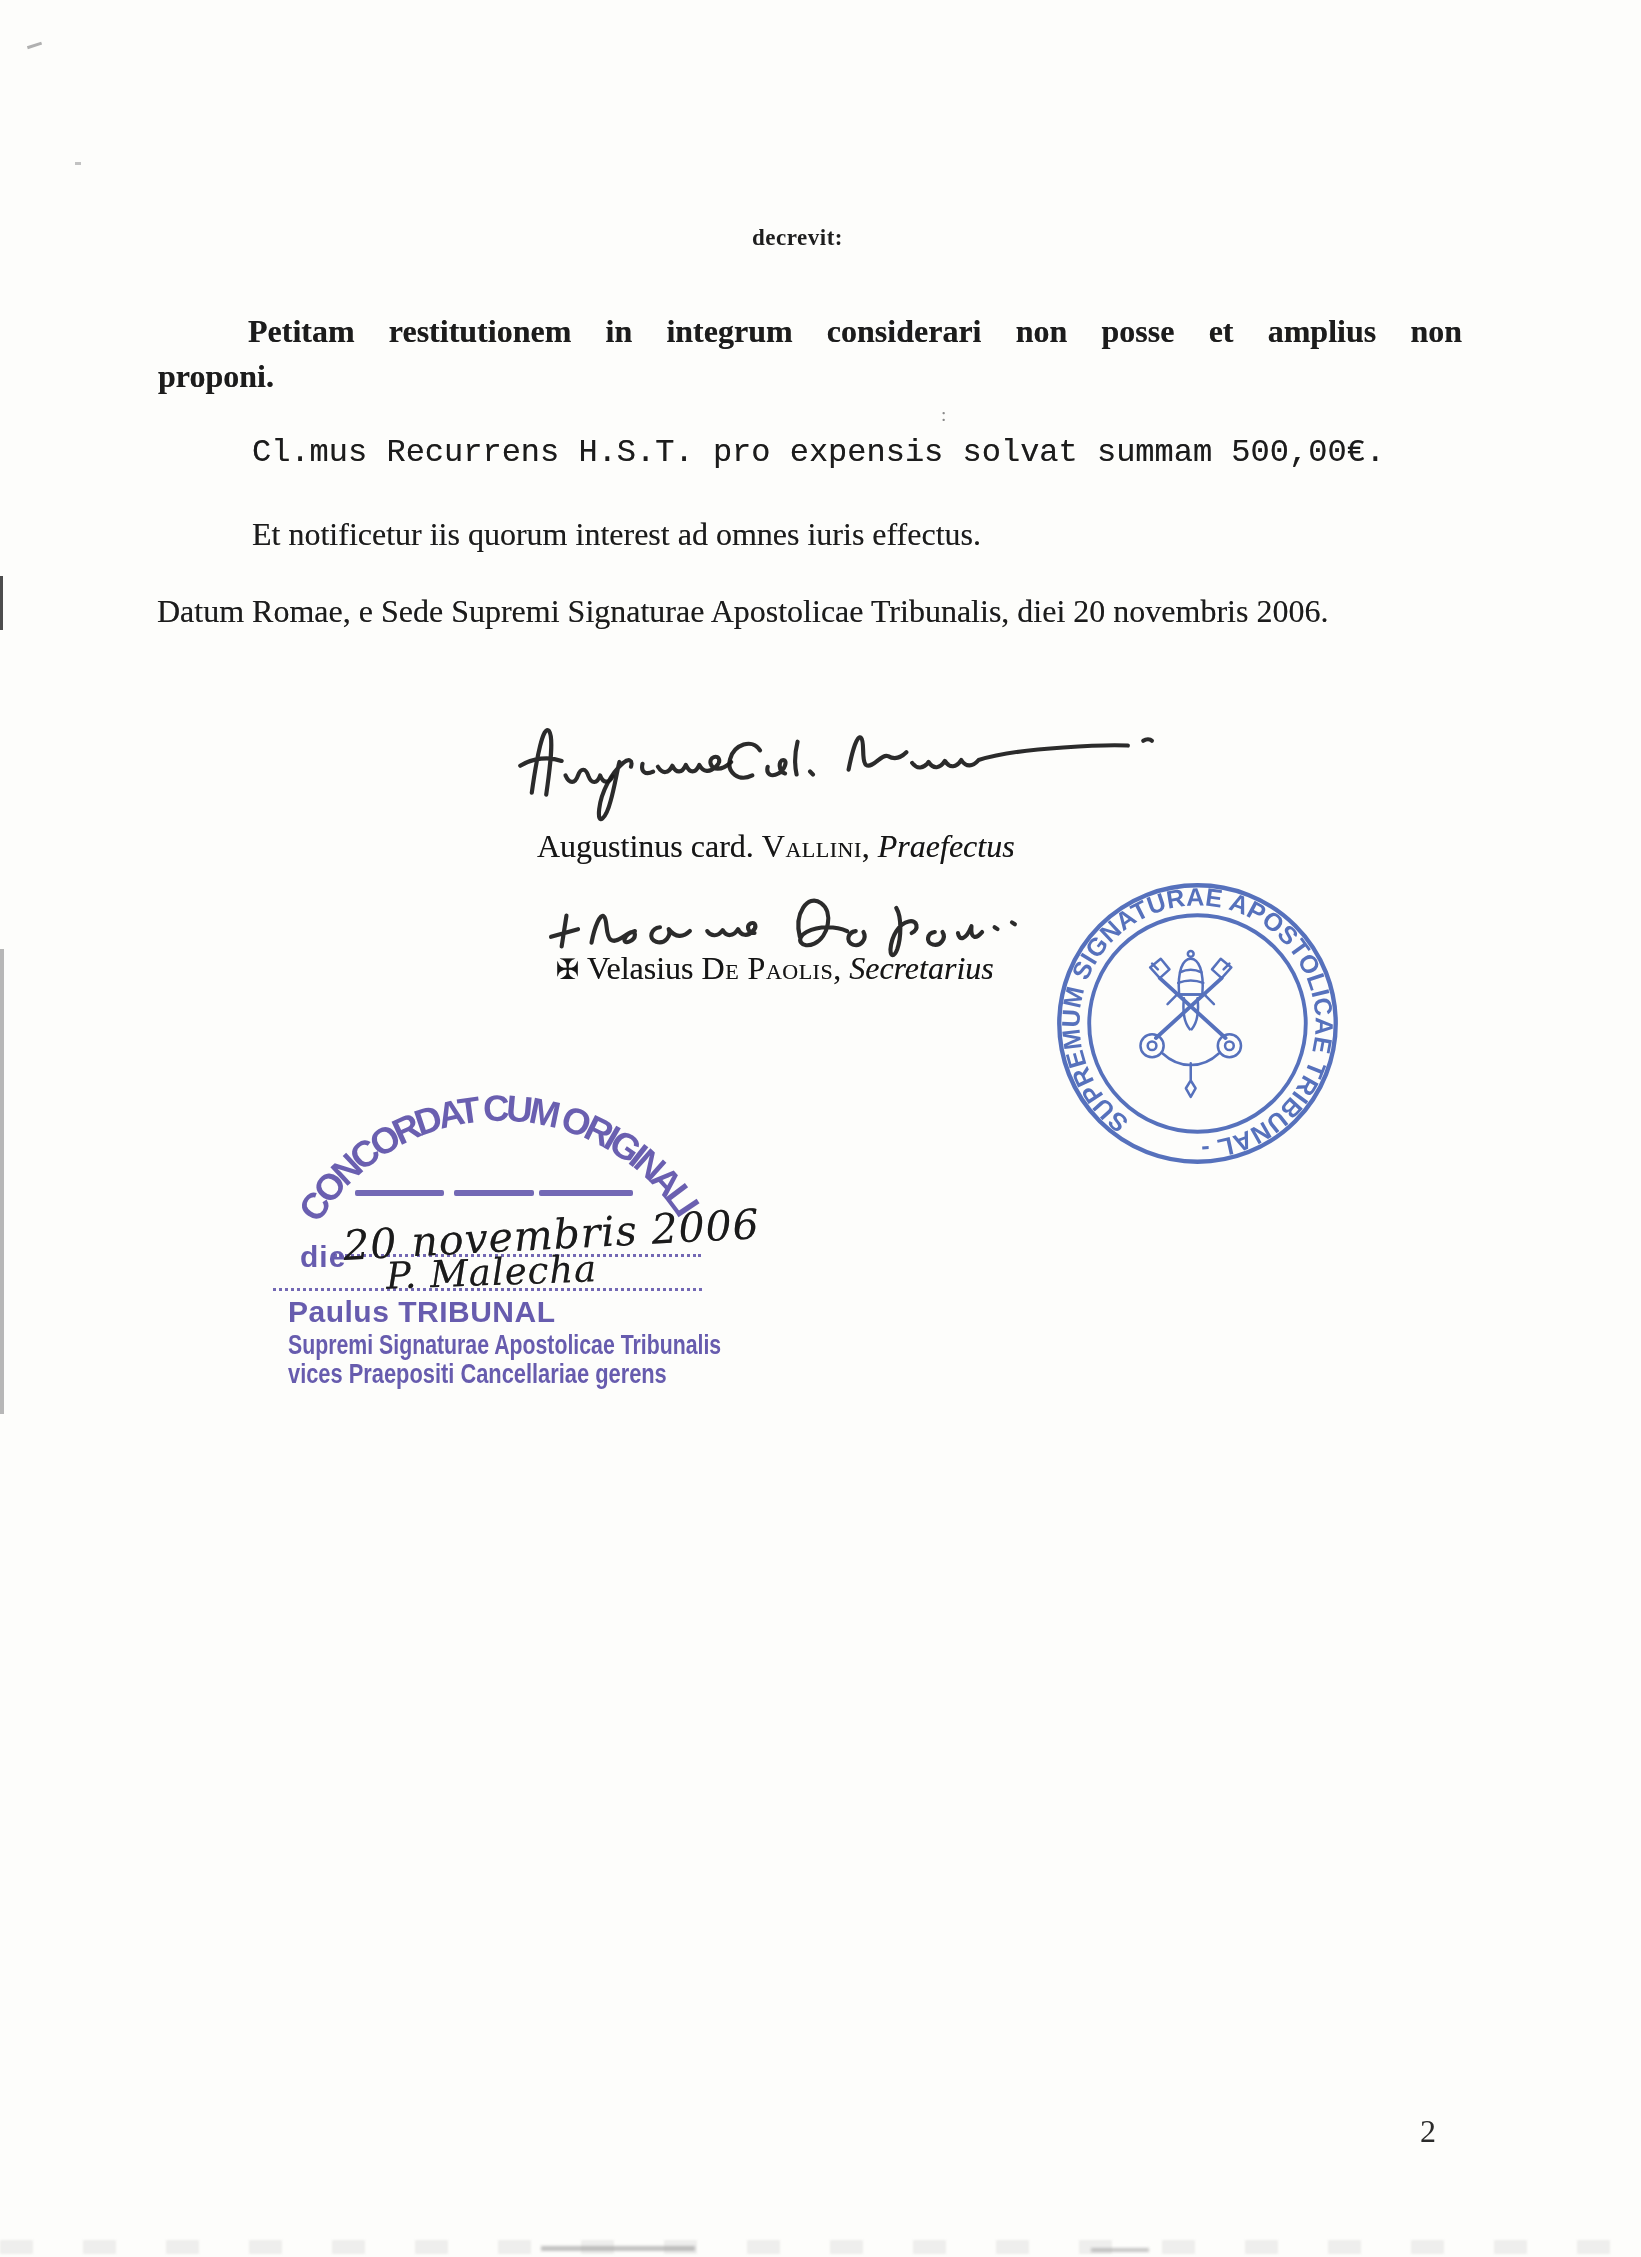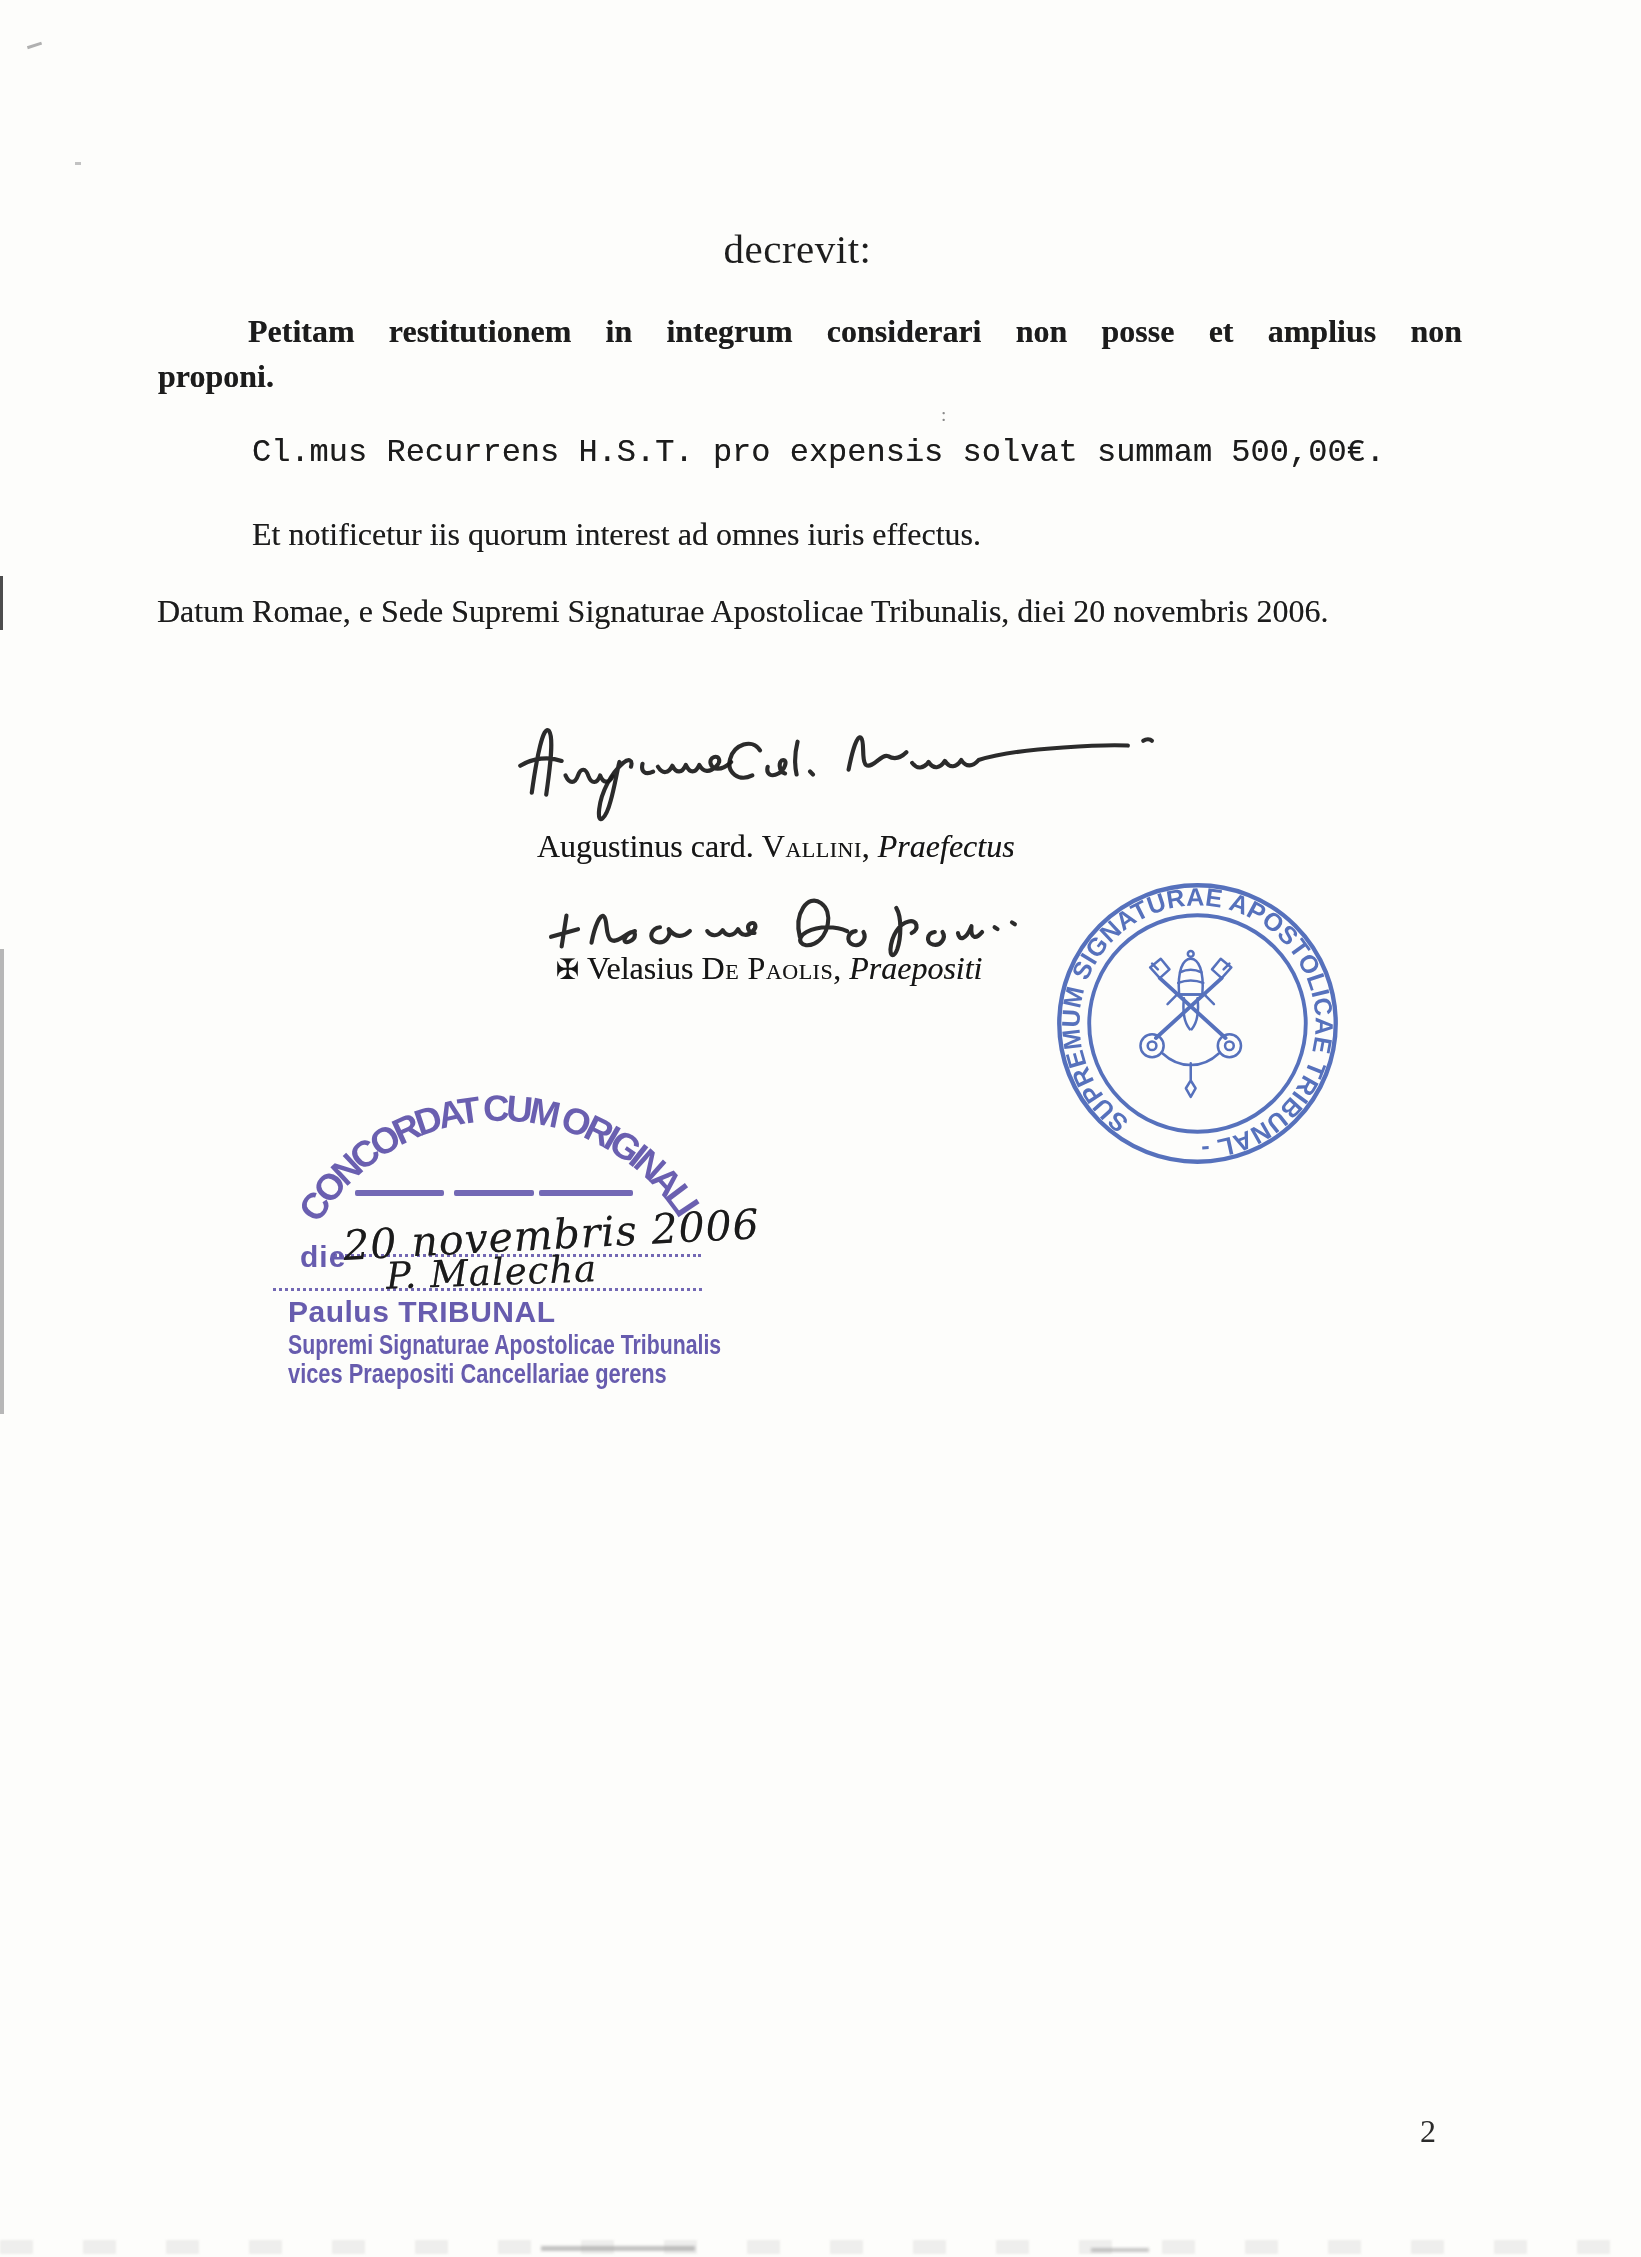--- a/index.html
+++ b/index.html
@@ -15,7 +15,7 @@
     white-space:nowrap;
   }
   .bold{font-weight:bold;}
-  .heading{font-size:41px;font-weight:normal;text-align:center;letter-spacing:0.5px;}
+  .heading{font-size:23px;font-weight:bold;text-align:center;letter-spacing:0.5px;}
   .justified{
     text-align:justify;text-align-last:justify;white-space:normal;
   }

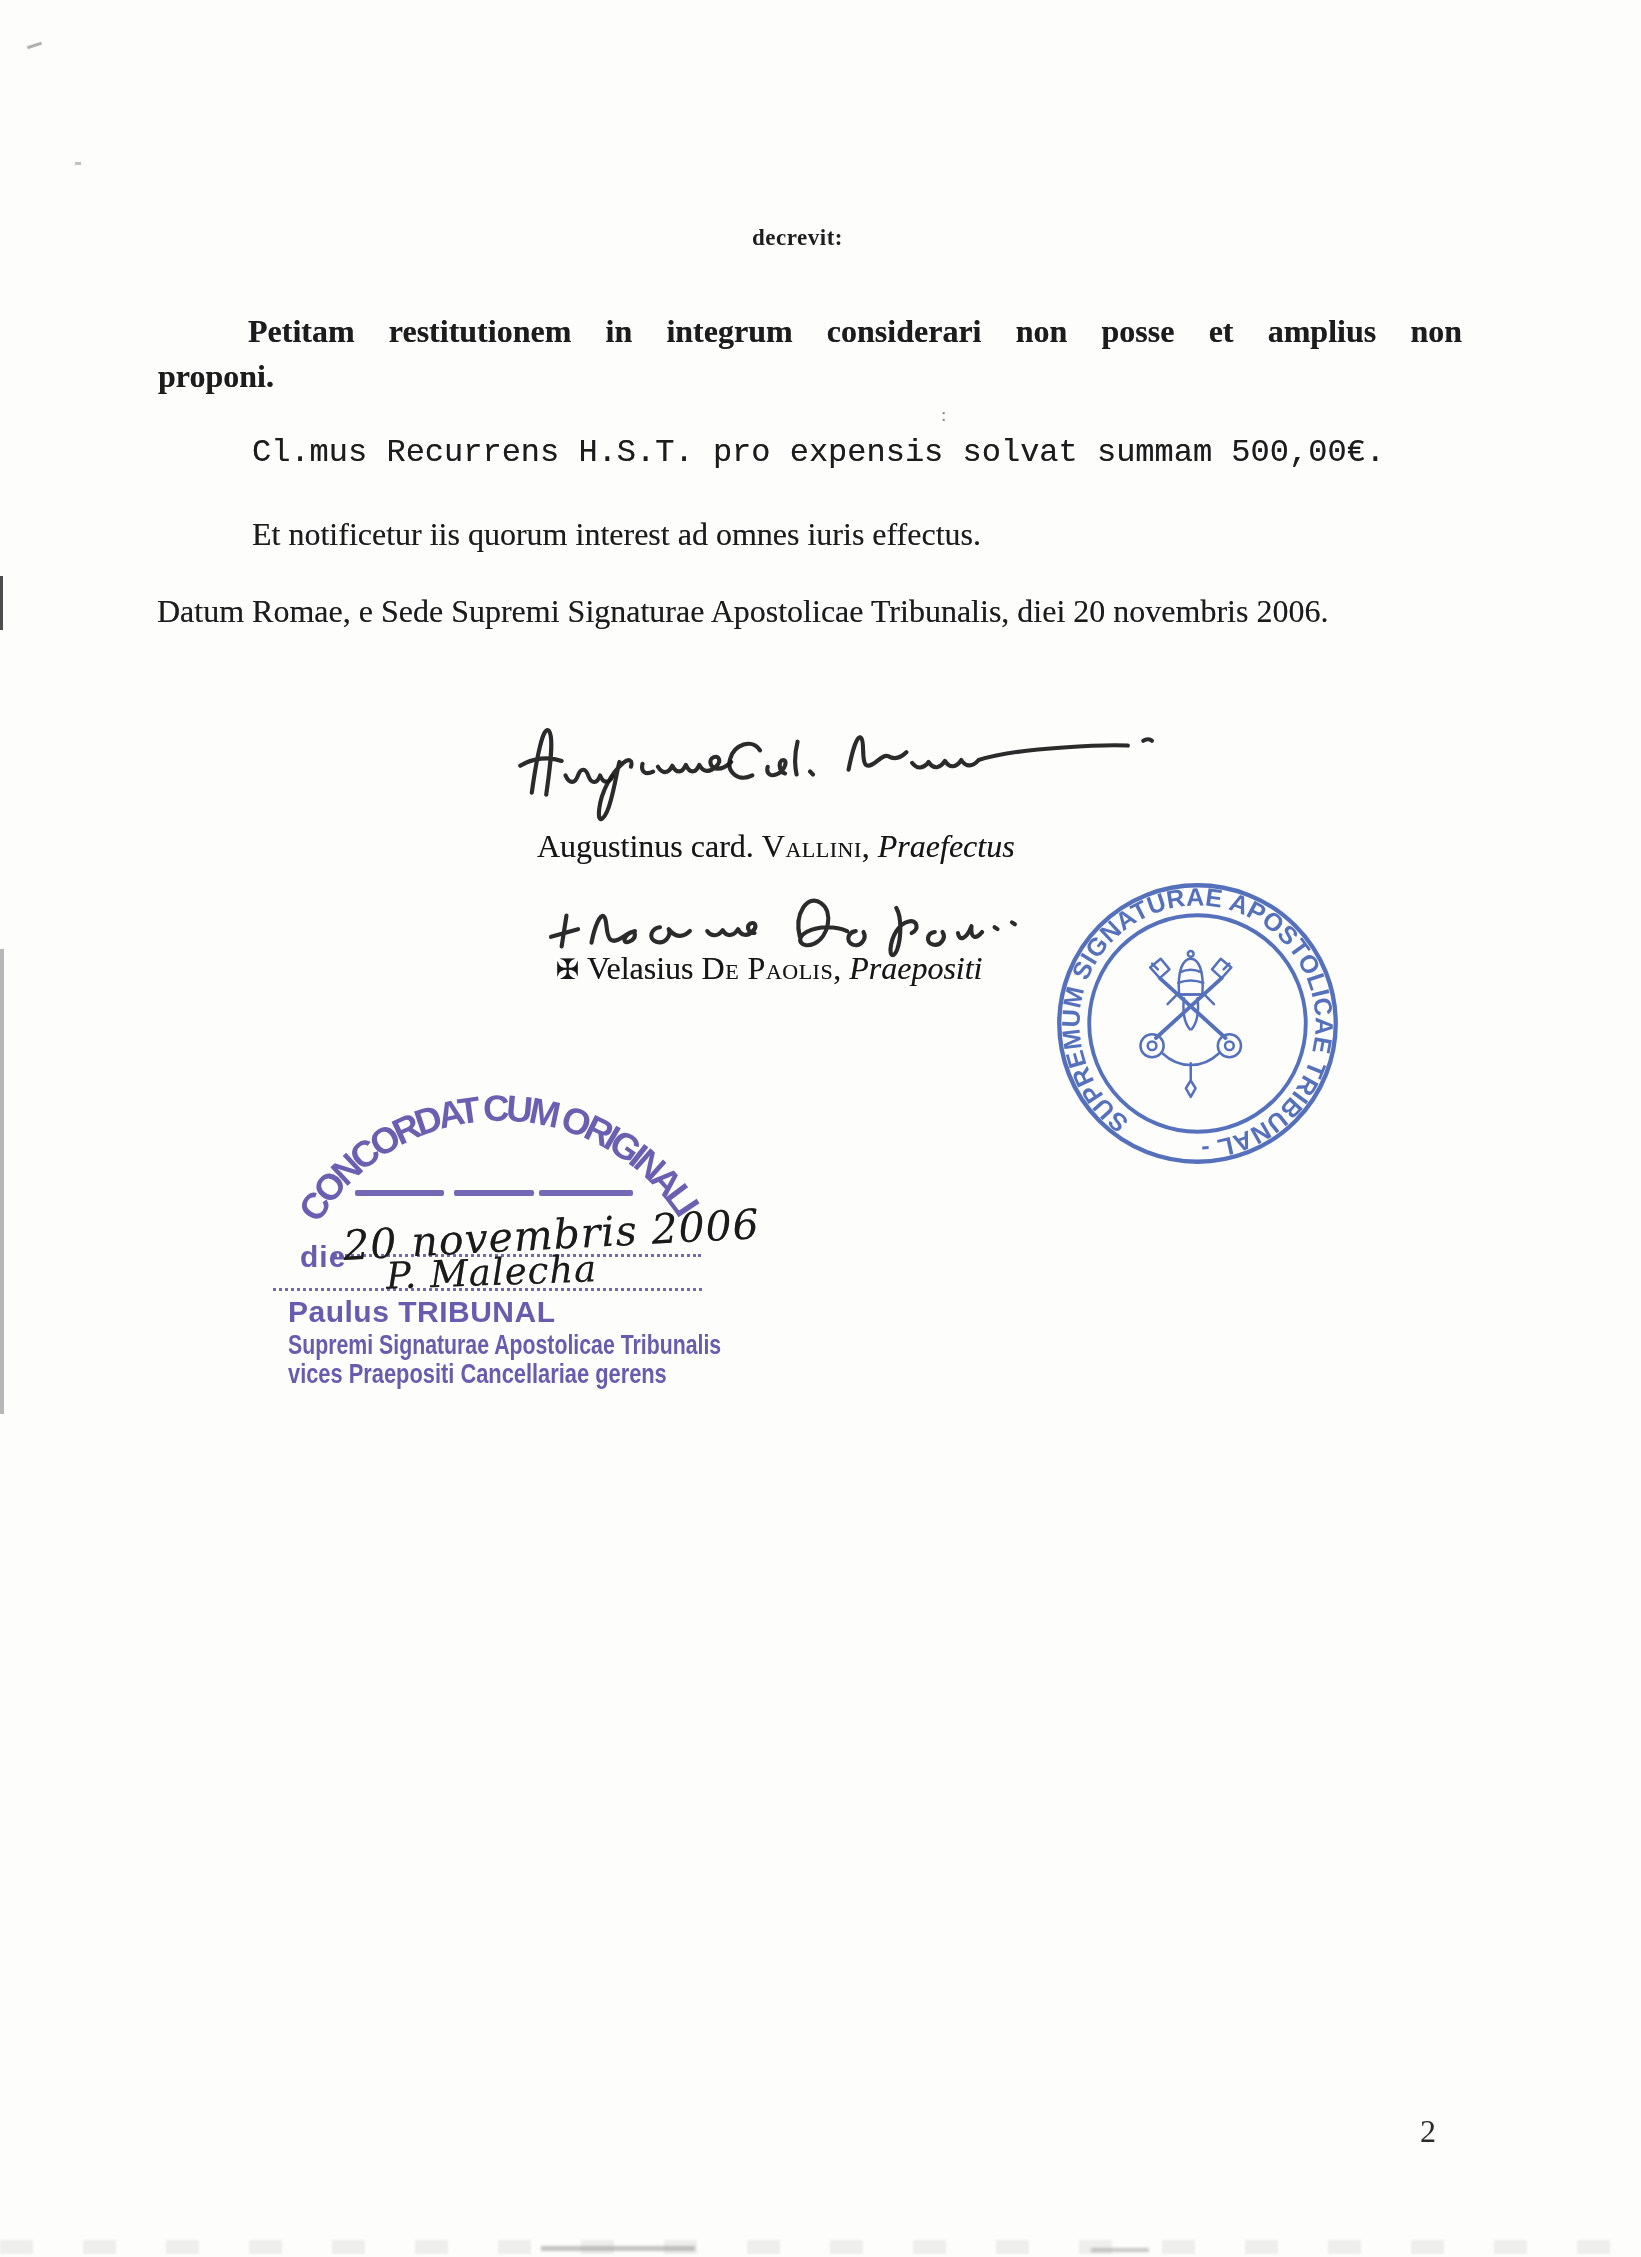--- a/index.html
+++ b/index.html
@@ -94,7 +94,7 @@
   </svg>
 
   <div class="abs caption" style="left:556px;top:950px;">
-    <span class="crossglyph">✠</span><span> Velasius </span><span class="smallcaps">De Paolis</span><span>, </span><span class="ital">Praepositi</span>
+    <span class="crossglyph">✠</span><span> Velasius </span><span class="smallcaps">De Paolis</span><span>, </span><span class="ital">Secretarius</span>
   </div>
 
   <svg class="abs seal-svg" style="left:1038px;top:864px;" width="319" height="319" viewBox="0 0 330 330">

